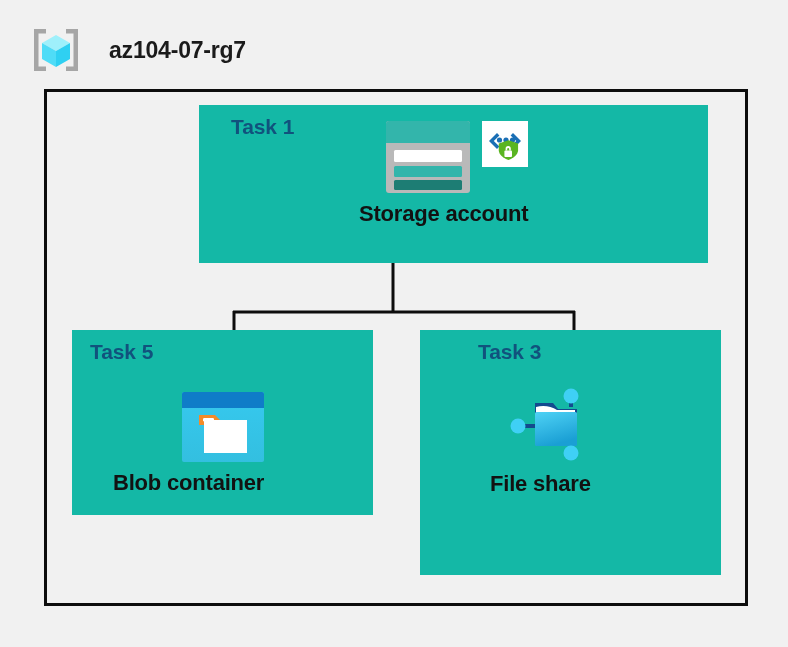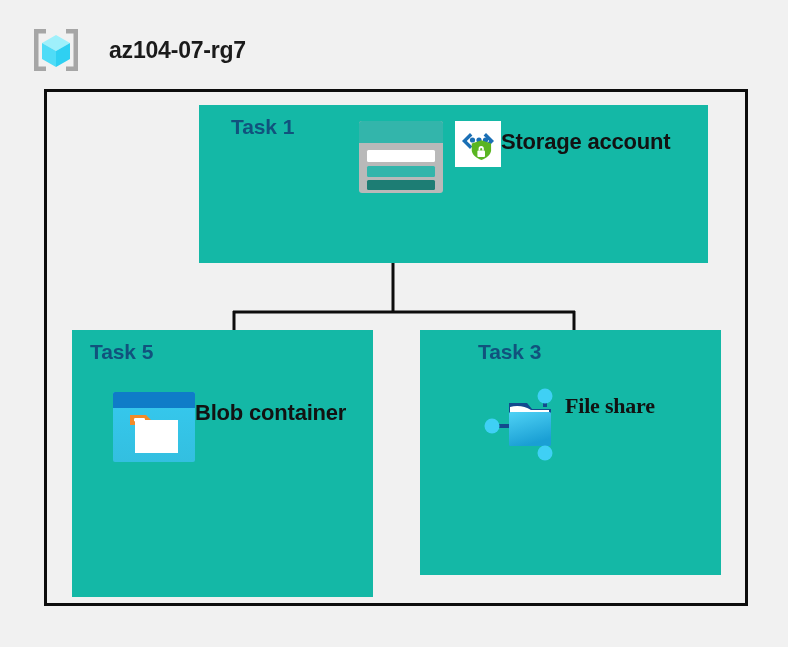--- a/index.html
+++ b/index.html
@@ -81,8 +81,8 @@
   .node {
     position: absolute;
     display: flex;
-    flex-direction: row;
-    align-items: flex-start;
+    flex-direction: column;
+    align-items: flex-end;
   }
   .node-icon { display: block; }
   .node-label {

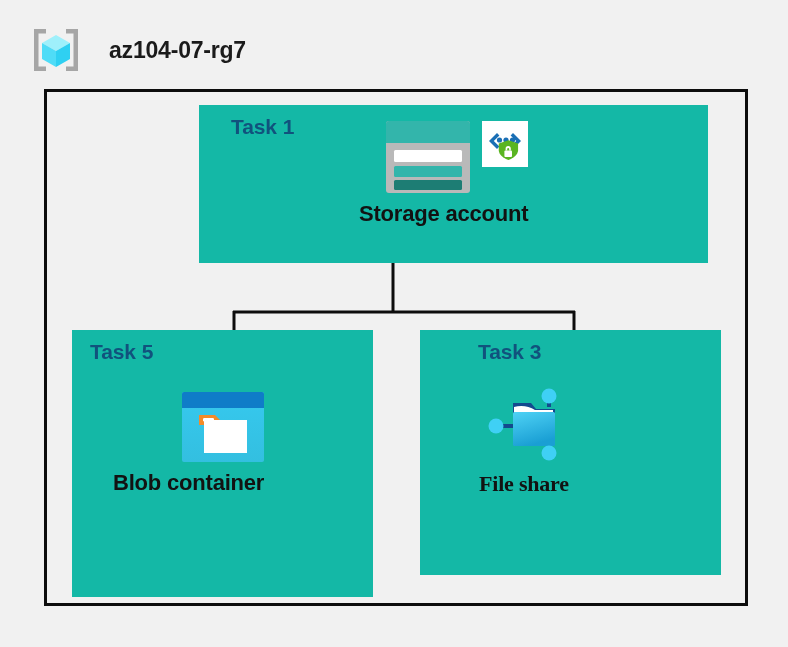--- a/index.html
+++ b/index.html
@@ -63,7 +63,7 @@
     box-sizing: border-box;
   }
   .panel-task1 { left: 199px; top: 105px; width: 509px; height: 158px; }
-  .panel-task5 { left: 72px;  top: 330px; width: 301px; height: 267px; text-decoration: underline; }
+  .panel-task5 { left: 72px;  top: 330px; width: 301px; height: 185px; text-decoration: underline; }
   .panel-task3 { left: 420px; top: 330px; width: 301px; height: 245px; }
 
   .task-label {

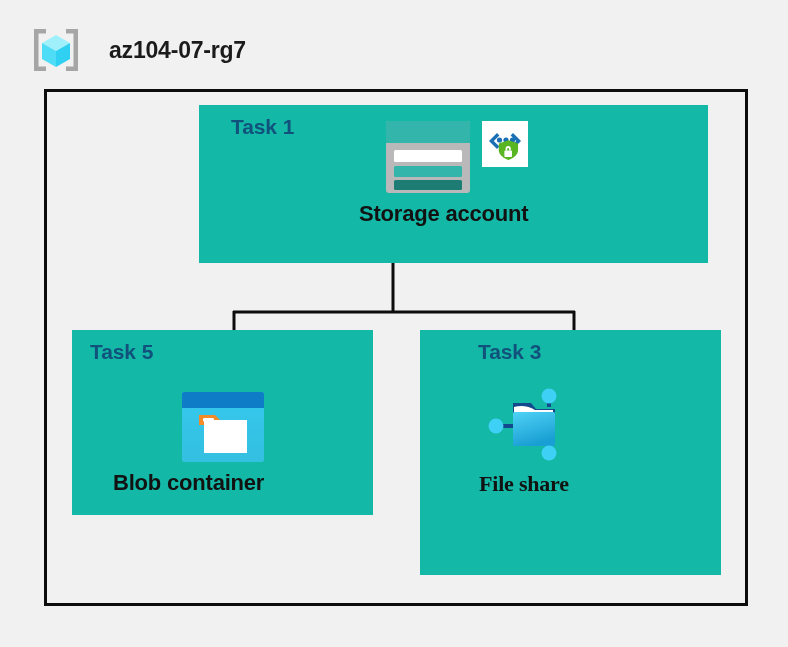--- a/index.html
+++ b/index.html
@@ -102,7 +102,7 @@
     gap: 12px;
   }
   .node-blob { left: 41px; top: 62px; }
-  .node-fileshare { left: 59px; top: 55px; font-family: Liberation Serif, serif; }
+  .node-fileshare { left: 70px; top: 55px; }
 
   
   .connectors {

